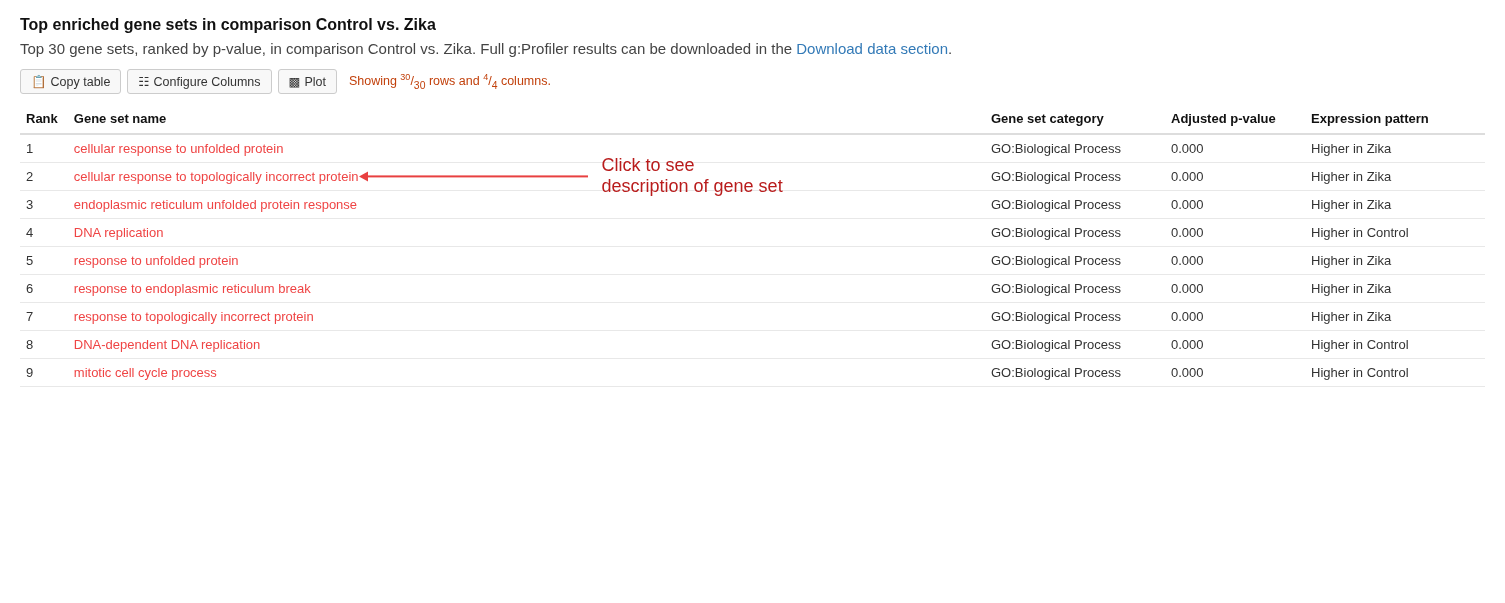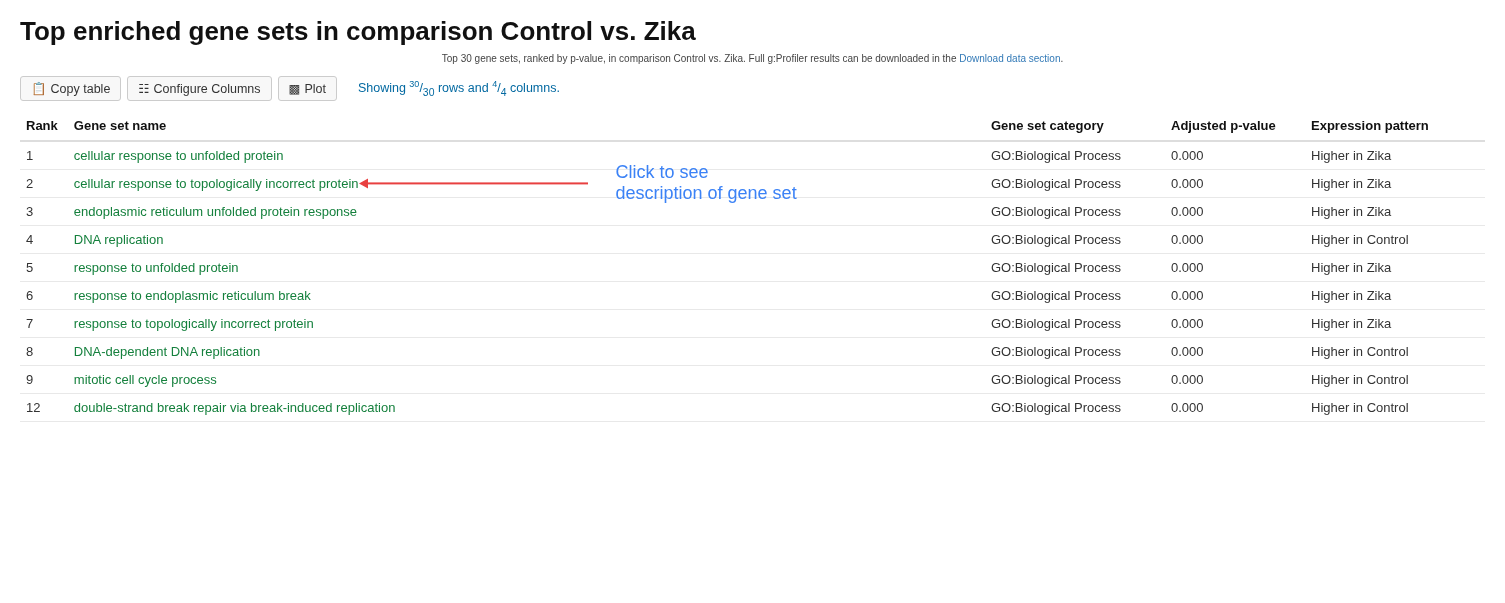--- a/index.html
+++ b/index.html
@@ -11,7 +11,7 @@
       padding: 16px 20px;
     }
     h1 {
-      font-size: 26px;
+      font-size: 16px;
       font-weight: bold;
       margin-bottom: 6px;
       color: #111;

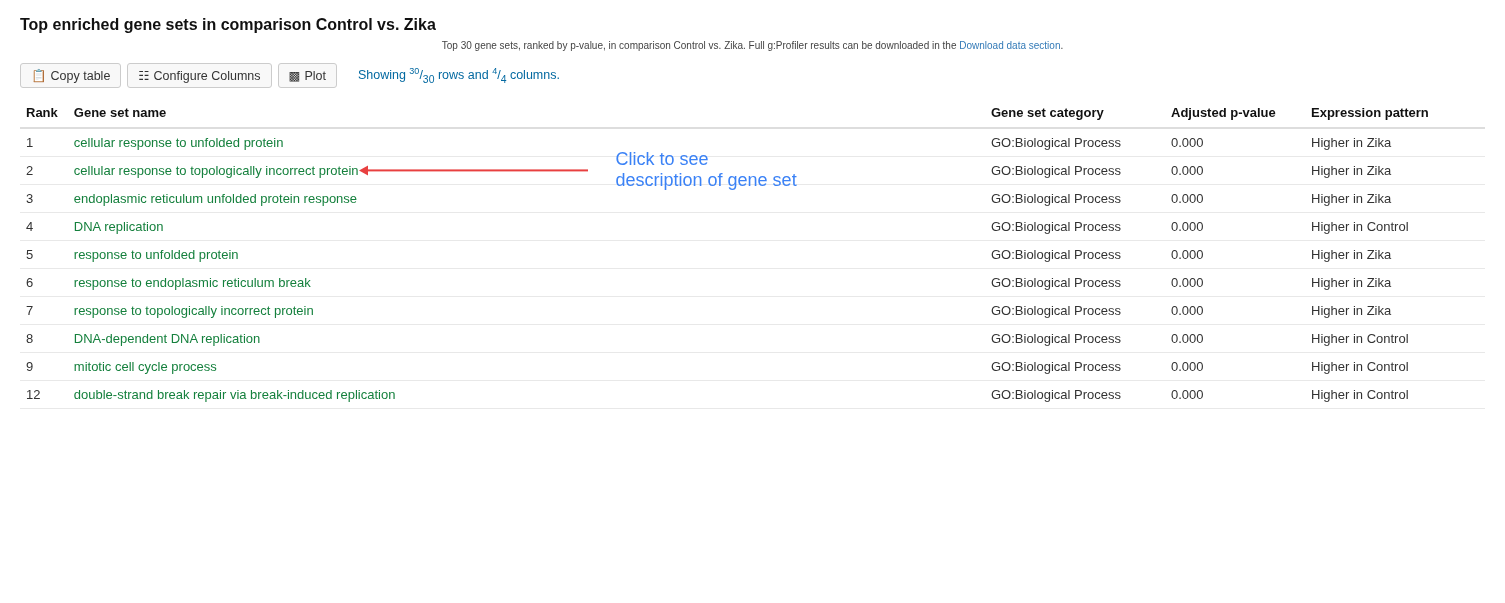--- a/index.html
+++ b/index.html
@@ -17,10 +17,9 @@
       color: #111;
     }
     .subtitle {
-      font-size: 10px;
+      font-size: 15px;
       color: #444;
       margin-bottom: 12px;
-      text-align: center;
     }
     .subtitle a {
       color: #337ab7;

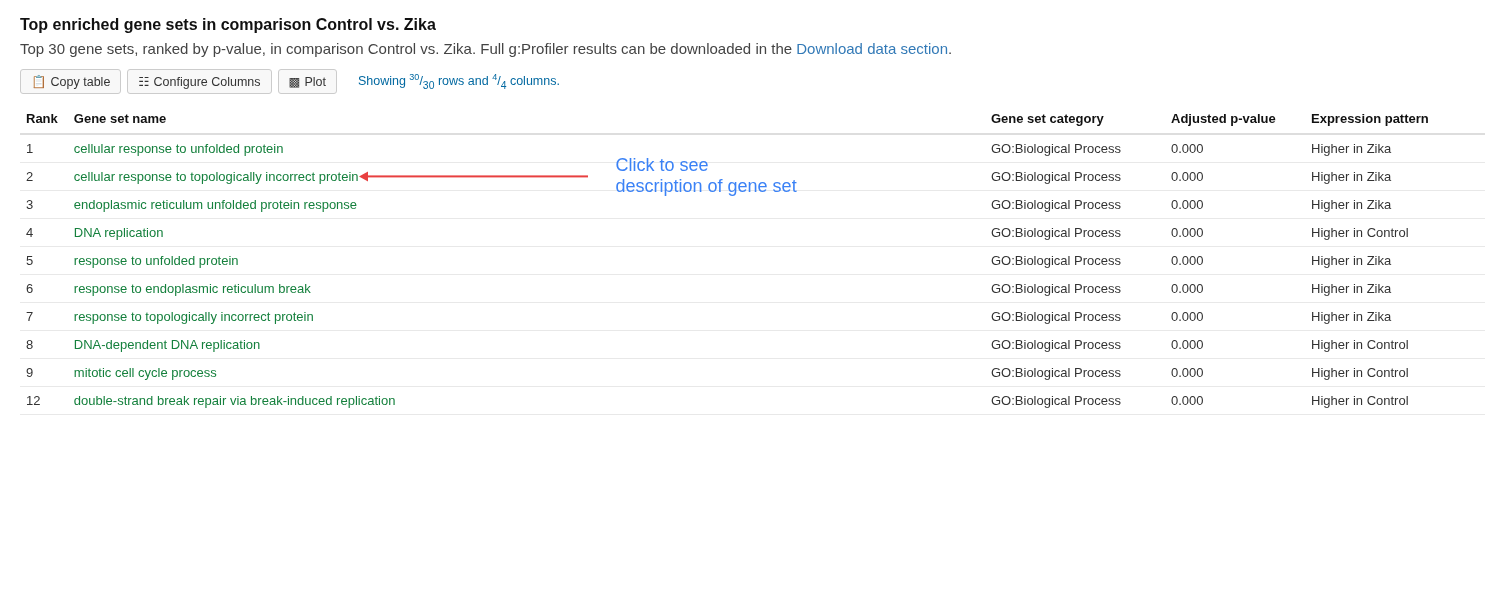--- a/index.html
+++ b/index.html
@@ -45,8 +45,8 @@
     }
     .toolbar-info {
       font-size: 12.5px;
-      color: #0369a1;
-      margin-left: 15px;
+      color: #c2410c;
+      margin-left: 6px;
     }
     sup { font-size: 9px; }
     table {

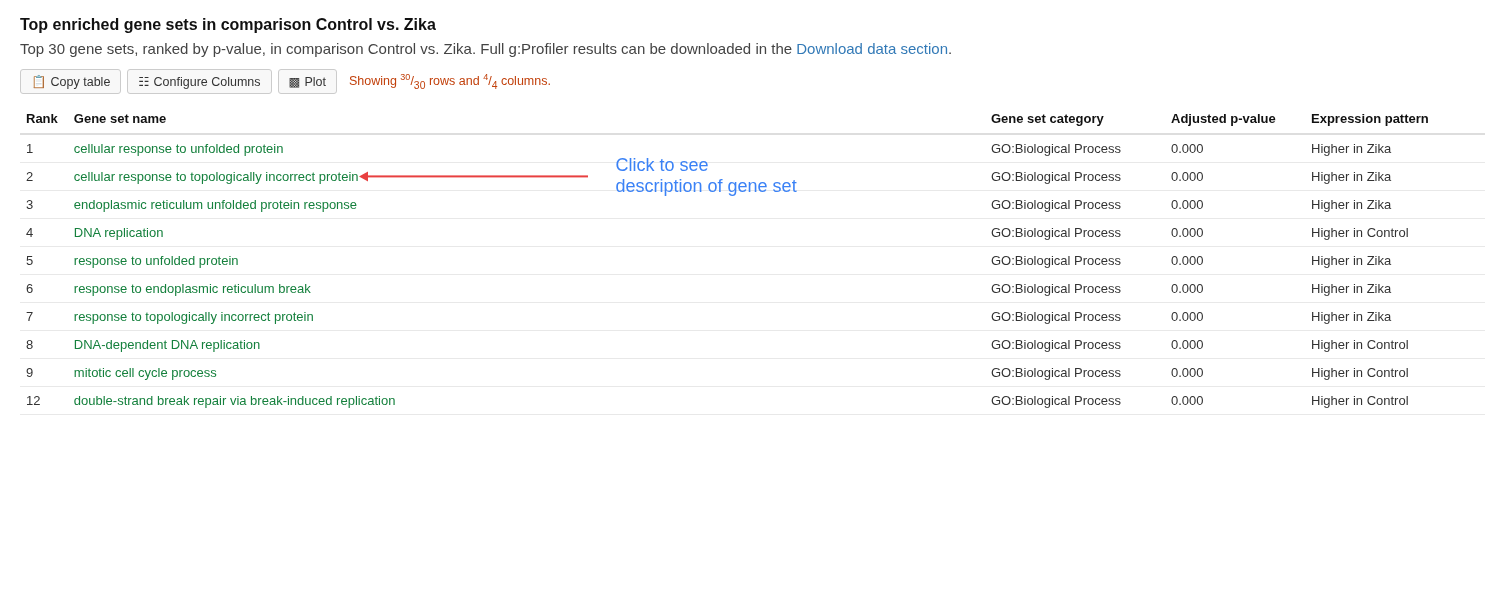--- a/index.html
+++ b/index.html
@@ -76,7 +76,7 @@
       width: 40px;
     }
     .gene-set-link {
-      color: #15803d;
+      color: #ef4444;
       text-decoration: none;
       cursor: pointer;
     }

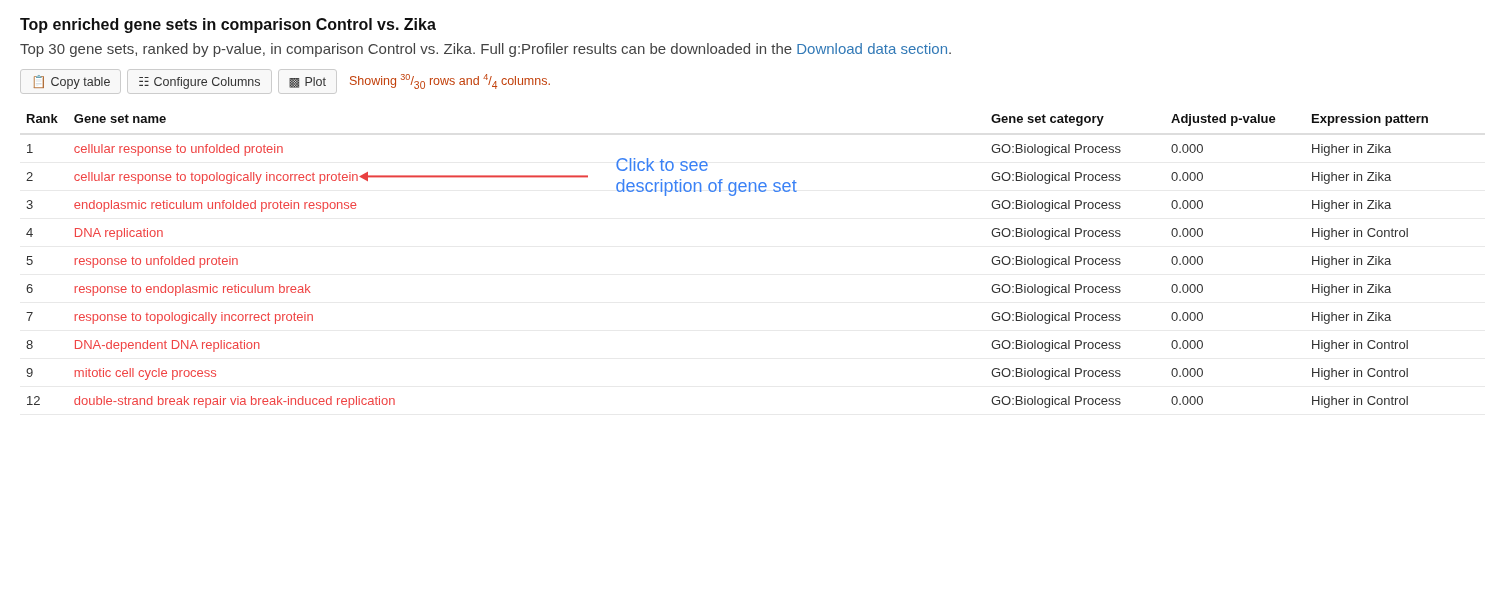--- a/index.html
+++ b/index.html
@@ -139,7 +139,7 @@
         <td><span style="position: relative; display: inline-block;"><a class="gene-set-link" href="#">cellular response to topologically incorrect protein</a><span style="position: absolute; left: 100%; top: 50%; transform: translateY(-50%); display: flex; align-items: center; white-space: nowrap; pointer-events: none;">
               <span style="width: 0px; height: 0px; border-top: 5px solid transparent; border-bottom: 5px solid transparent; border-right: 9px solid rgb(232, 64, 64); display: inline-block;"></span>
               <span style="display: inline-block; width: 220px; height: 2px; background: rgb(232, 64, 64); vertical-align: middle;"></span>
-              <span style="color: #3b82f6; font-size: 18px; margin-left: 28px; line-height: 1.2;">Click to see<br>description of gene set</span>
+              <span style="color: #b91c1c; font-size: 18px; margin-left: 14px; line-height: 1.2;">Click to see<br>description of gene set</span>
             </span></span></td>
         <td>GO:Biological Process</td>
         <td>0.000</td>

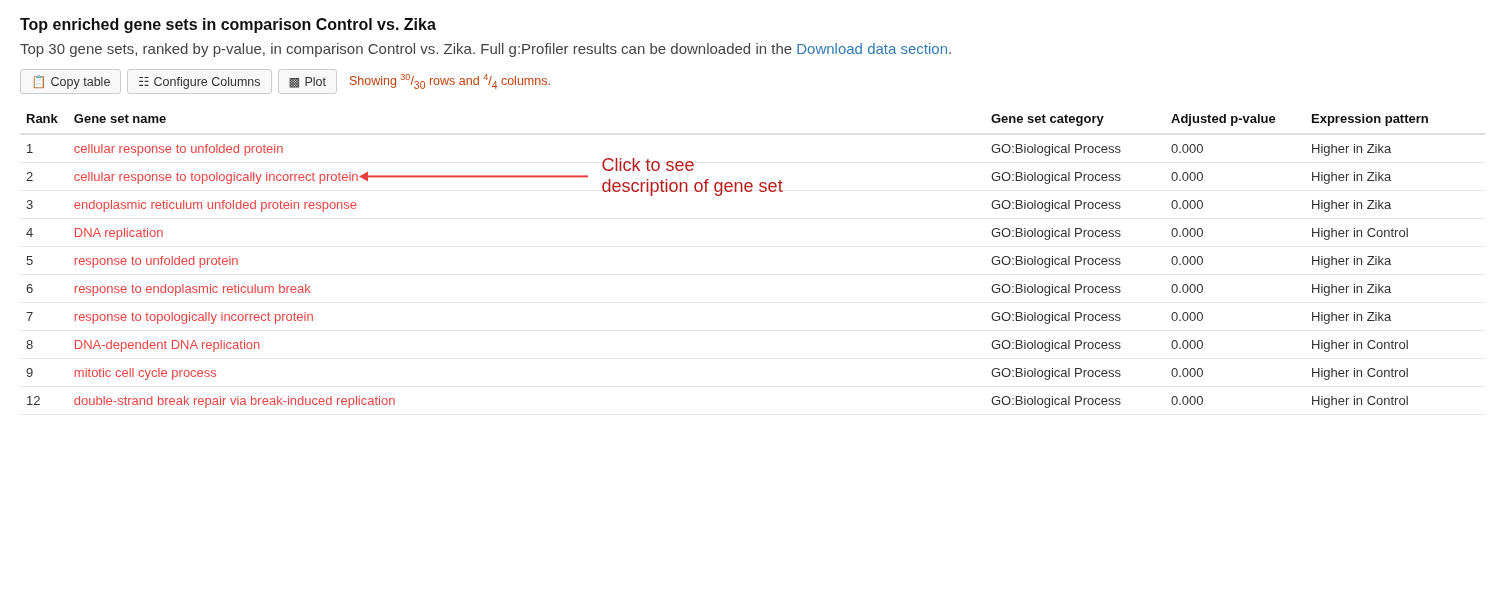--- a/index.html
+++ b/index.html
@@ -194,13 +194,6 @@
         <td>0.000</td>
         <td>Higher in Control</td>
       </tr>
-      <tr>
-        <td class="rank-cell">12</td>
-        <td><a class="gene-set-link" href="#">double-strand break repair via break-induced replication</a></td>
-        <td>GO:Biological Process</td>
-        <td>0.000</td>
-        <td>Higher in Control</td>
-      </tr>
     </tbody>
 </table>
 

